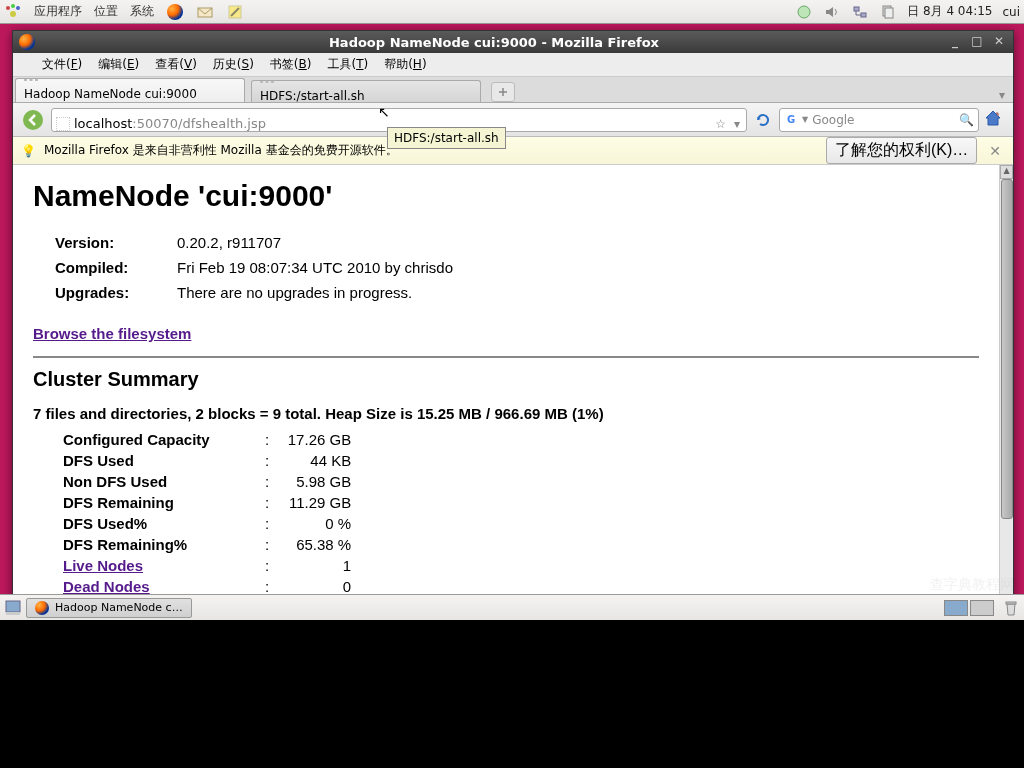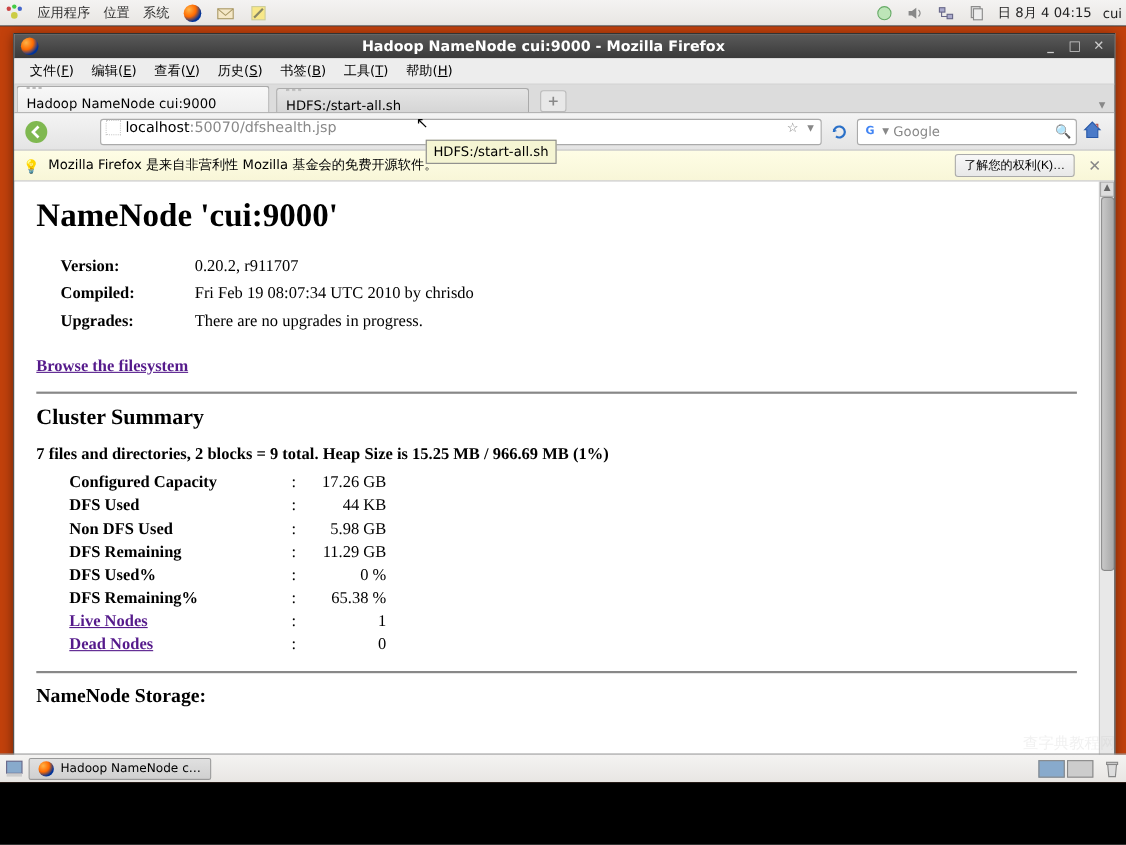--- a/index.html
+++ b/index.html
@@ -14,7 +14,7 @@
     .panel-text { font-size: 12px; color: #222; }
     
     
-    .desktop { background: #c2410c; height: 687px; position: relative; }
+    .desktop { background: #be185d; height: 596px; position: relative; }
     
     
     .ff-window { position: absolute; top: 6px; left: 12px; right: 10px; bottom: 2px; background: #e8e8e8; border: 1px solid #333; box-shadow: 0 2px 10px rgba(0,0,0,0.5); display: flex; flex-direction: column; }

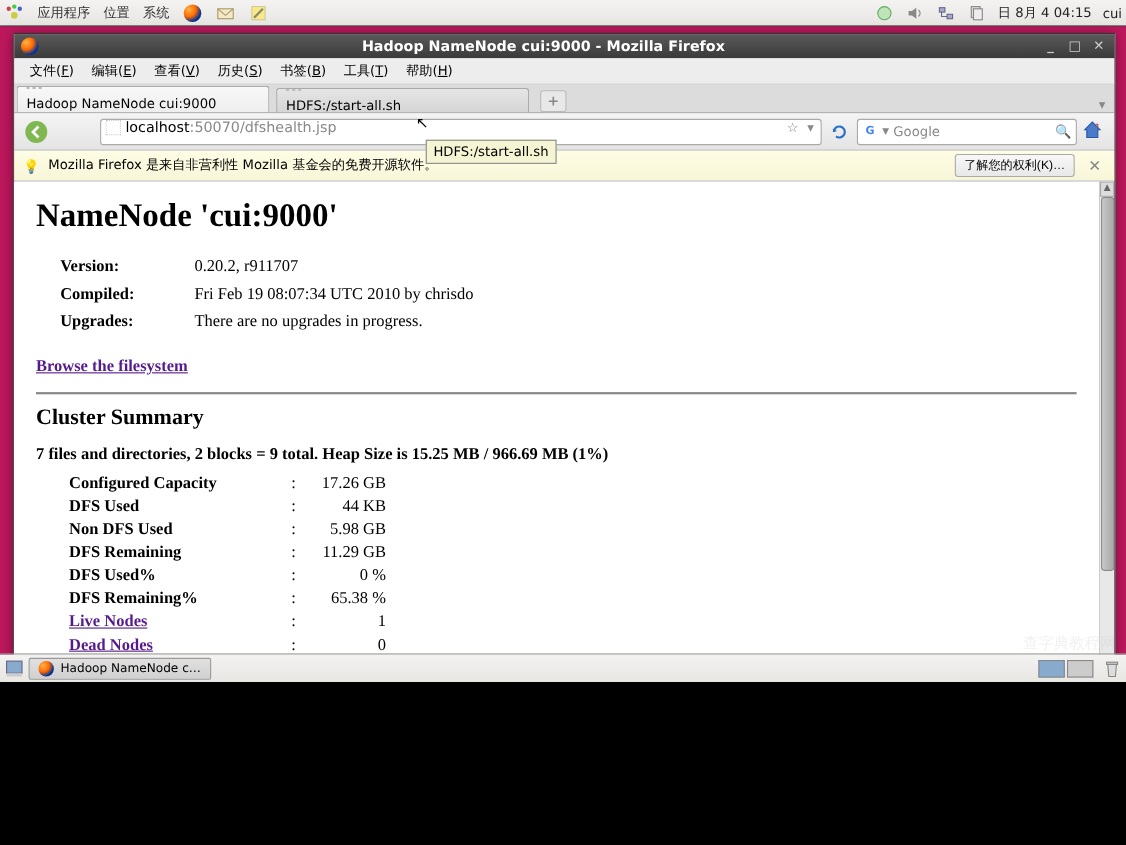--- a/index.html
+++ b/index.html
@@ -27,7 +27,7 @@
     .titlebar-btn { width: 16px; height: 16px; color: #ccc; text-align: center; line-height: 14px; cursor: pointer; }
     
     
-    .menubar { background: #ededed; border-bottom: 1px solid #ccc; height: 24px; display: flex; align-items: center; padding: 0 8px; gap: 4px; }
+    .menubar { background: #ededed; border-bottom: 1px solid #ccc; height: 24px; display: flex; align-items: center; padding: 0 23px; gap: 4px; }
     .menu-item { font-size: 12px; padding: 2px 6px; cursor: pointer; }
     .menu-item u { text-decoration: underline; }
     

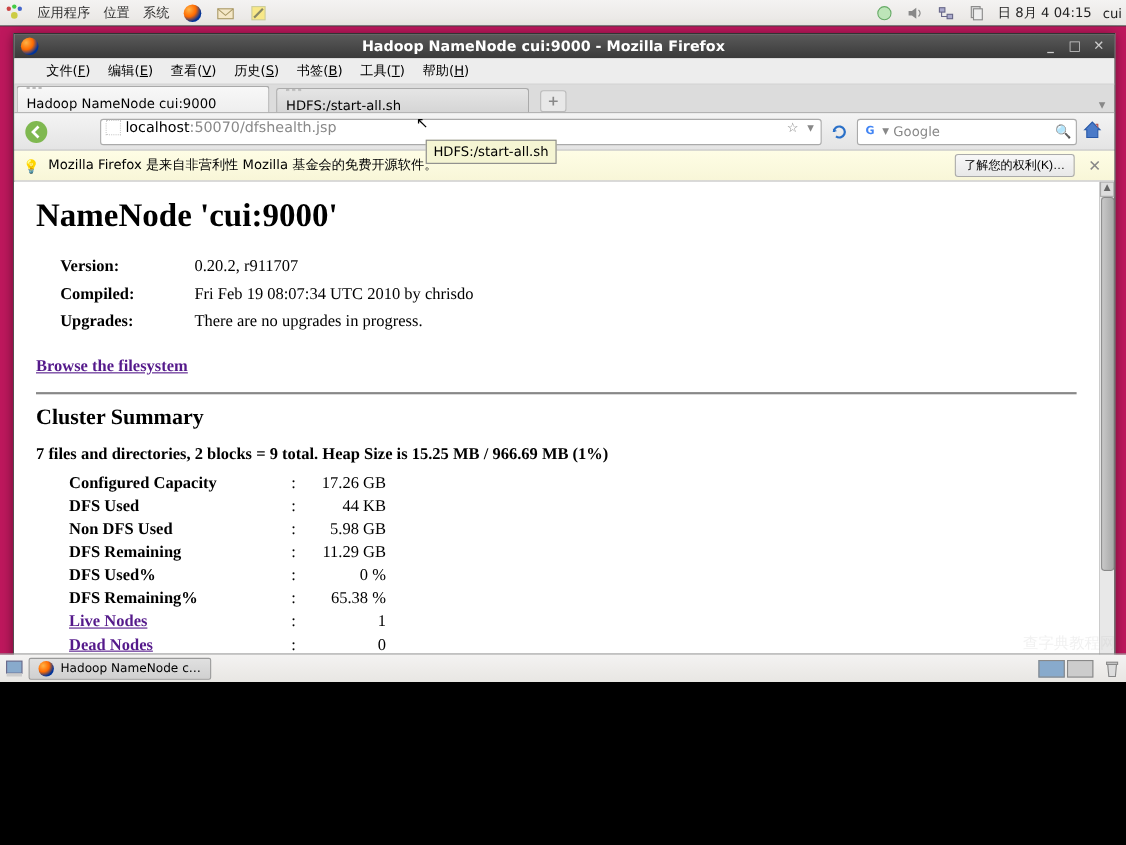--- a/index.html
+++ b/index.html
@@ -43,7 +43,7 @@
     
     .navbar { background: linear-gradient(#f4f4f4, #e4e4e4); height: 34px; display: flex; align-items: center; padding: 0 6px; gap: 4px; border-bottom: 1px solid #bbb; }
     .nav-btn { width: 28px; height: 26px; display: flex; align-items: center; justify-content: center; border-radius: 3px; cursor: pointer; }
-    .urlbar { flex: 1; background: #fff; border: 1px solid #aaa; border-radius: 3px; height: 24px; display: flex; align-items: flex-start; padding: 0 4px; gap: 4px; margin-left: 40px; }
+    .urlbar { flex: 1; background: #fff; border: 1px solid #aaa; border-radius: 3px; height: 24px; display: flex; align-items: flex-end; padding: 0 4px; gap: 4px; }
     .urlbar-icon { width: 14px; height: 14px; border: 1px dotted #ccc; }
     .url-text { flex: 1; font-size: 13px; }
     .url-host { color: #000; }

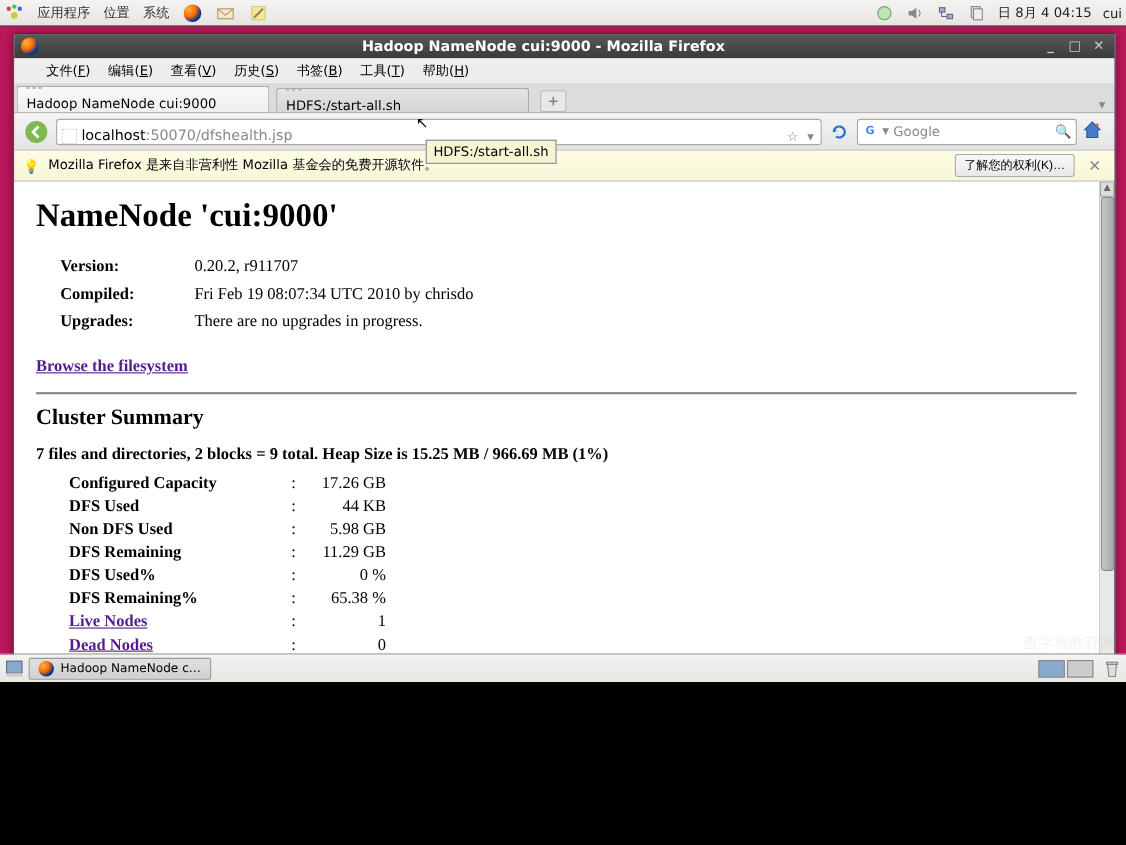--- a/index.html
+++ b/index.html
@@ -60,7 +60,7 @@
     
     .infobar { background: linear-gradient(#fefde5, #f8f6d8); border-bottom: 1px solid #ccc; height: 28px; display: flex; align-items: center; padding: 0 8px; gap: 8px; font-size: 12px; }
     .info-icon { color: #cc9; }
-    .info-btn { margin-left: auto; background: linear-gradient(#f8f8f8,#e8e8e8); border: 1px solid #aaa; border-radius: 3px; padding: 2px 8px; cursor: pointer; font-size: 11px; }
+    .info-btn { margin-left: auto; background: linear-gradient(#f8f8f8,#e8e8e8); border: 1px solid #aaa; border-radius: 3px; padding: 2px 8px; cursor: pointer; font-size: 16px; }
     .info-close { color: #888; cursor: pointer; padding: 0 4px; font-size: 14px; }
     
     

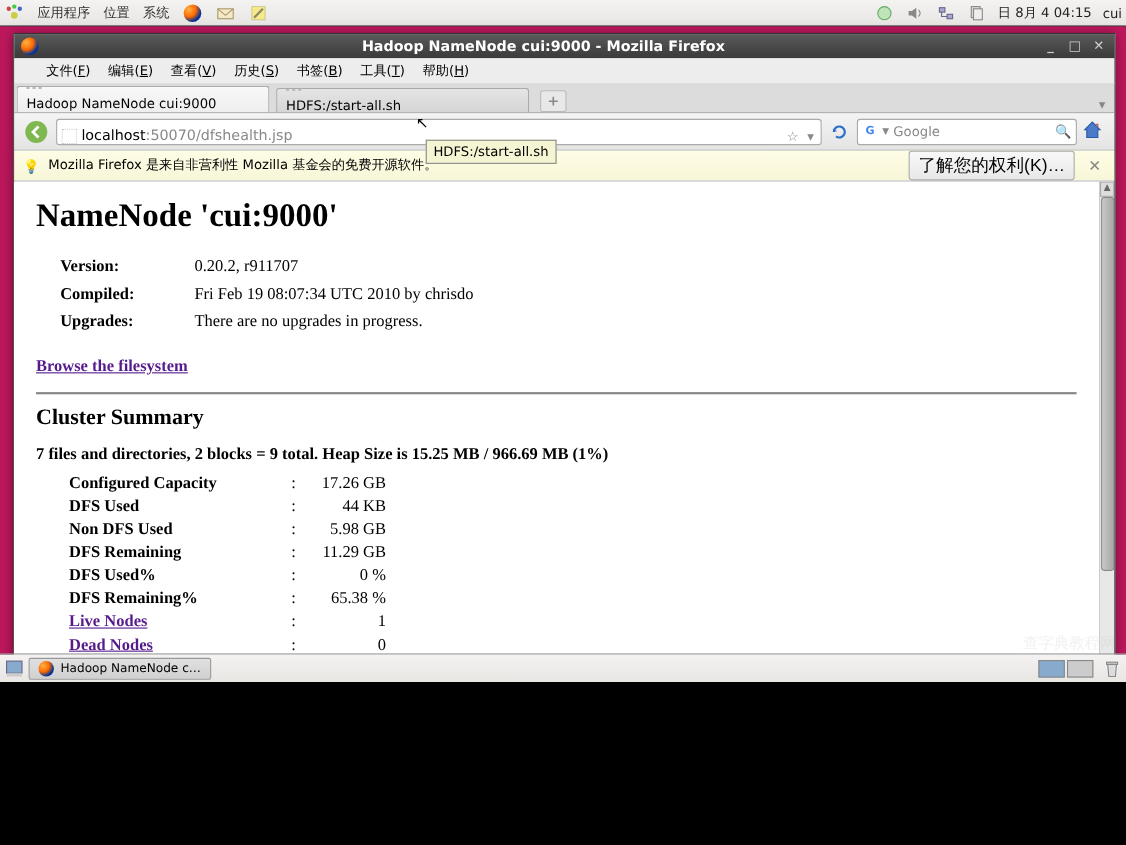--- a/index.html
+++ b/index.html
@@ -65,7 +65,7 @@
     
     
     .content-wrap { flex: 1; display: flex; overflow: hidden; }
-    .content { flex: 1; background: #fff; padding: 14px 20px; overflow-y: auto; font-family: Liberation Serif, serif; }
+    .content { flex: 1; background: #fff; padding: 14px 20px; overflow-y: auto; font-family: Liberation Sans, sans-serif; }
     .content h1 { font-size: 30px; font-weight: bold; margin-bottom: 16px; }
     .info-table { margin-left: 20px; margin-bottom: 18px; }
     .info-table td { padding: 3px 10px 3px 0; font-size: 15px; vertical-align: top; }

